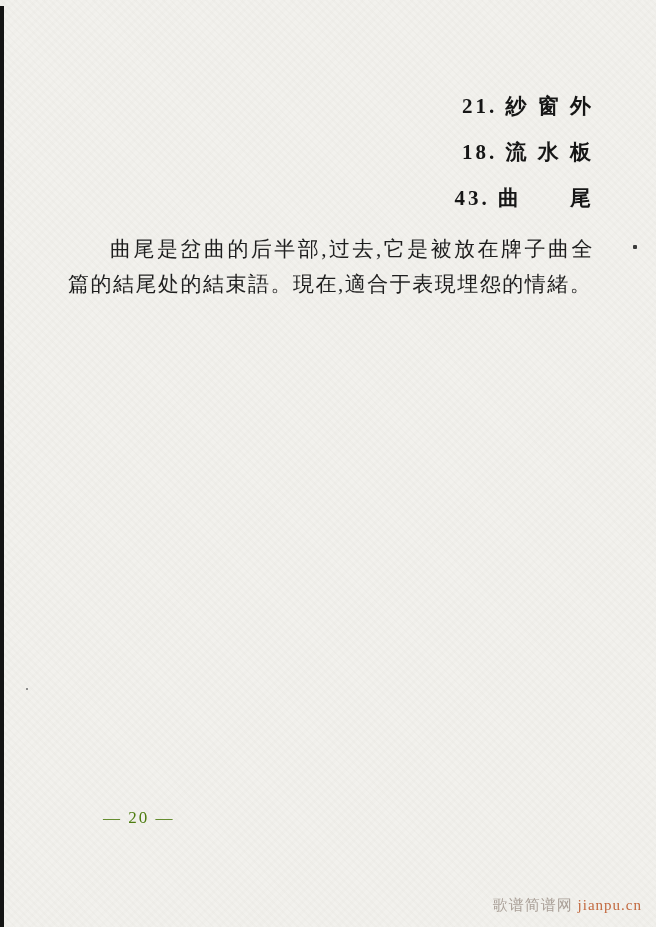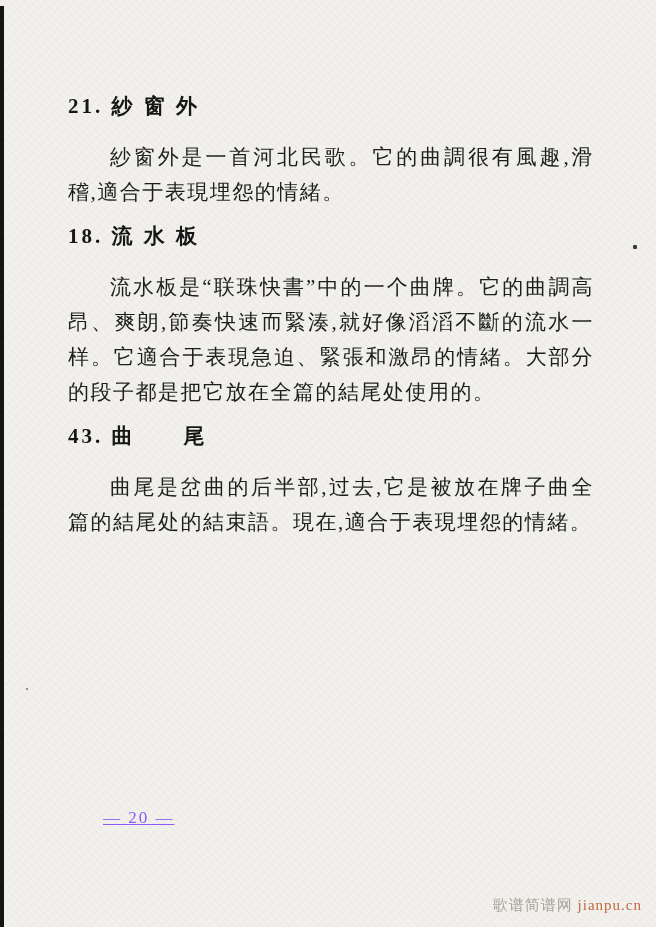--- a/index.html
+++ b/index.html
@@ -42,7 +42,7 @@
     padding: 94px 62px 0 68px;
   }
   .section-heading {
-    text-align: left;
+    text-align: right;
     font-weight: bold;
     font-size: 21px;
     line-height: 24px;

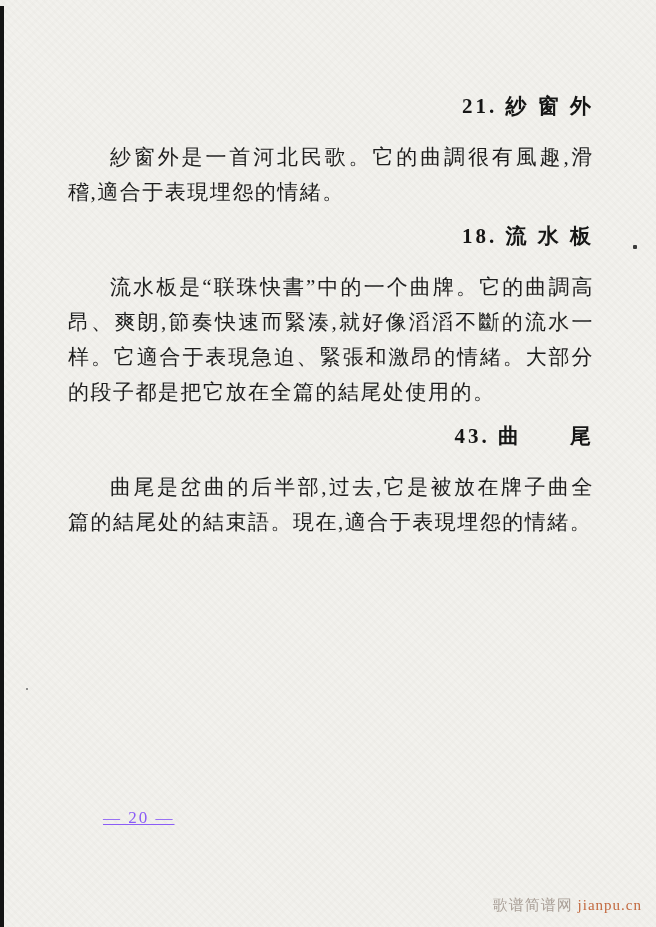--- a/index.html
+++ b/index.html
@@ -93,7 +93,6 @@
 
   <div class="section">
     <div class="section-heading">21. 紗 窗 外</div>
-    <p class="section-paragraph">紗窗外是一首河北民歌。它的曲調很有風趣,滑稽,適合于表現埋怨的情緒。</p>
   </div>
 
   <div class="section">

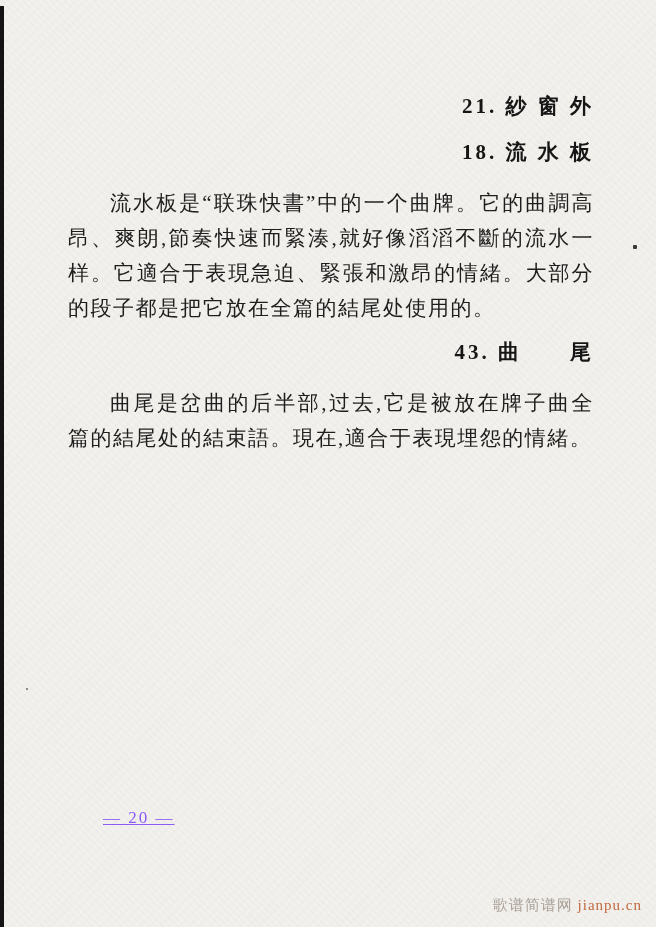--- a/index.html
+++ b/index.html
@@ -97,7 +97,6 @@
 
   <div class="section">
     <div class="section-heading">18. 流 水 板</div>
-    <p class="section-paragraph">流水板是“联珠快書”中的一个曲牌。它的曲調高昂、爽朗,節奏快速而緊湊,就好像滔滔不斷的流水一样。它適合于表現急迫、緊張和激昂的情緒。大部分的段子都是把它放在全篇的結尾处使用的。</p>
   </div>
 
   <div class="section">

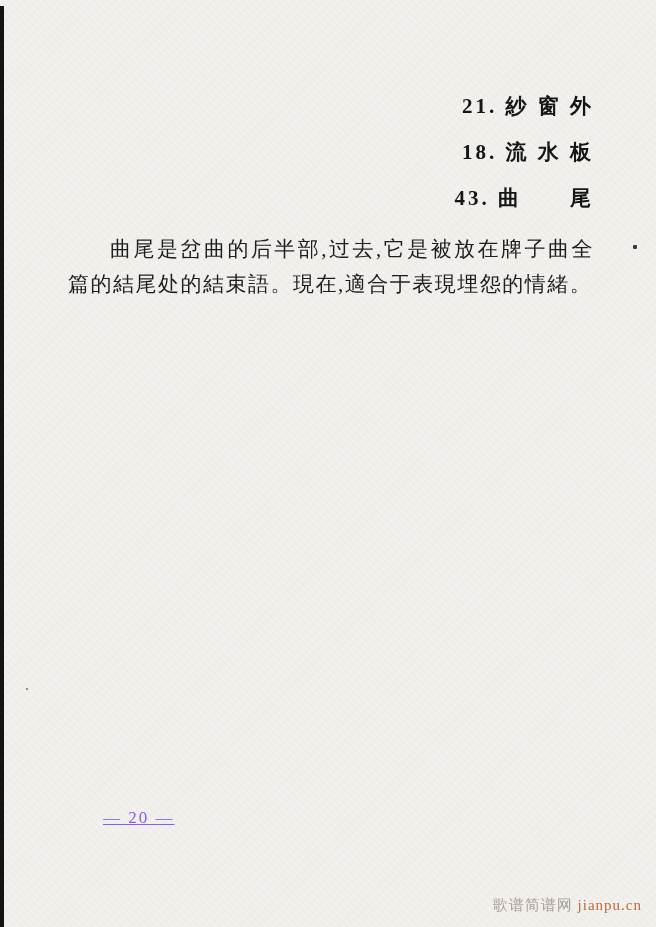--- a/index.html
+++ b/index.html
@@ -66,8 +66,7 @@
     top: 808px;
     font-size: 17px;
     letter-spacing: 2px;
-    color: #8b5cf6;
-    text-decoration: underline;
+    color: #4d7c0f;
   }
   .watermark {
     position: absolute;

